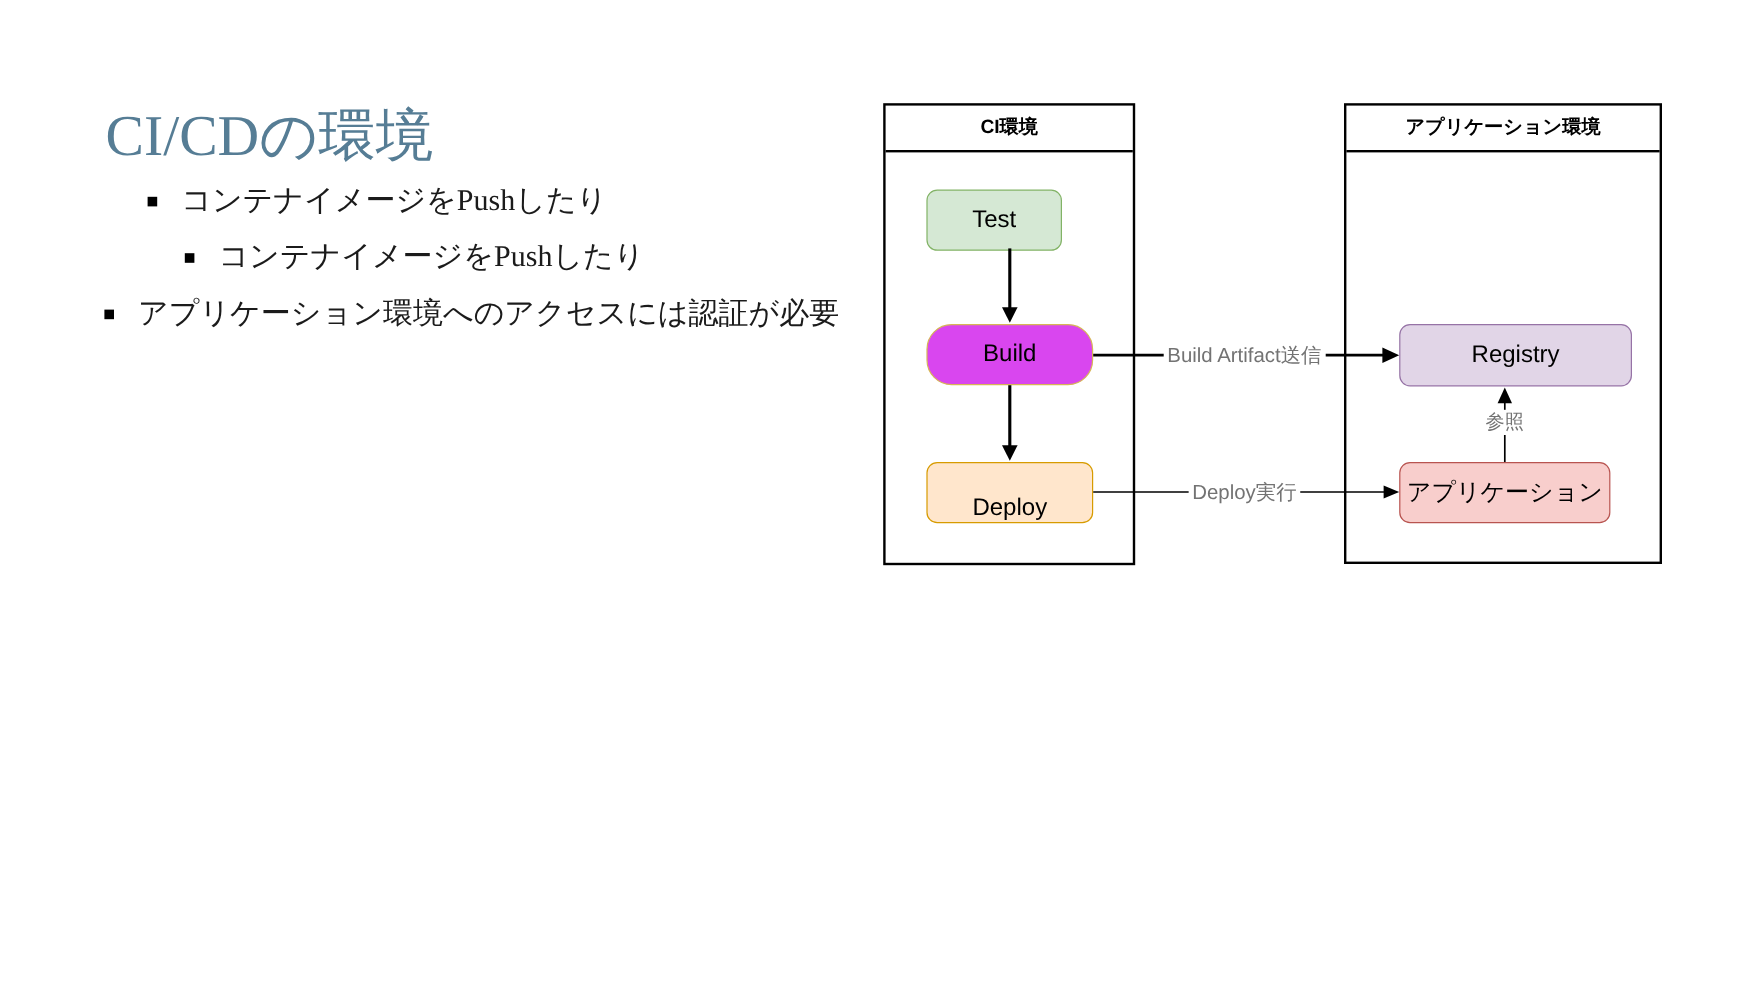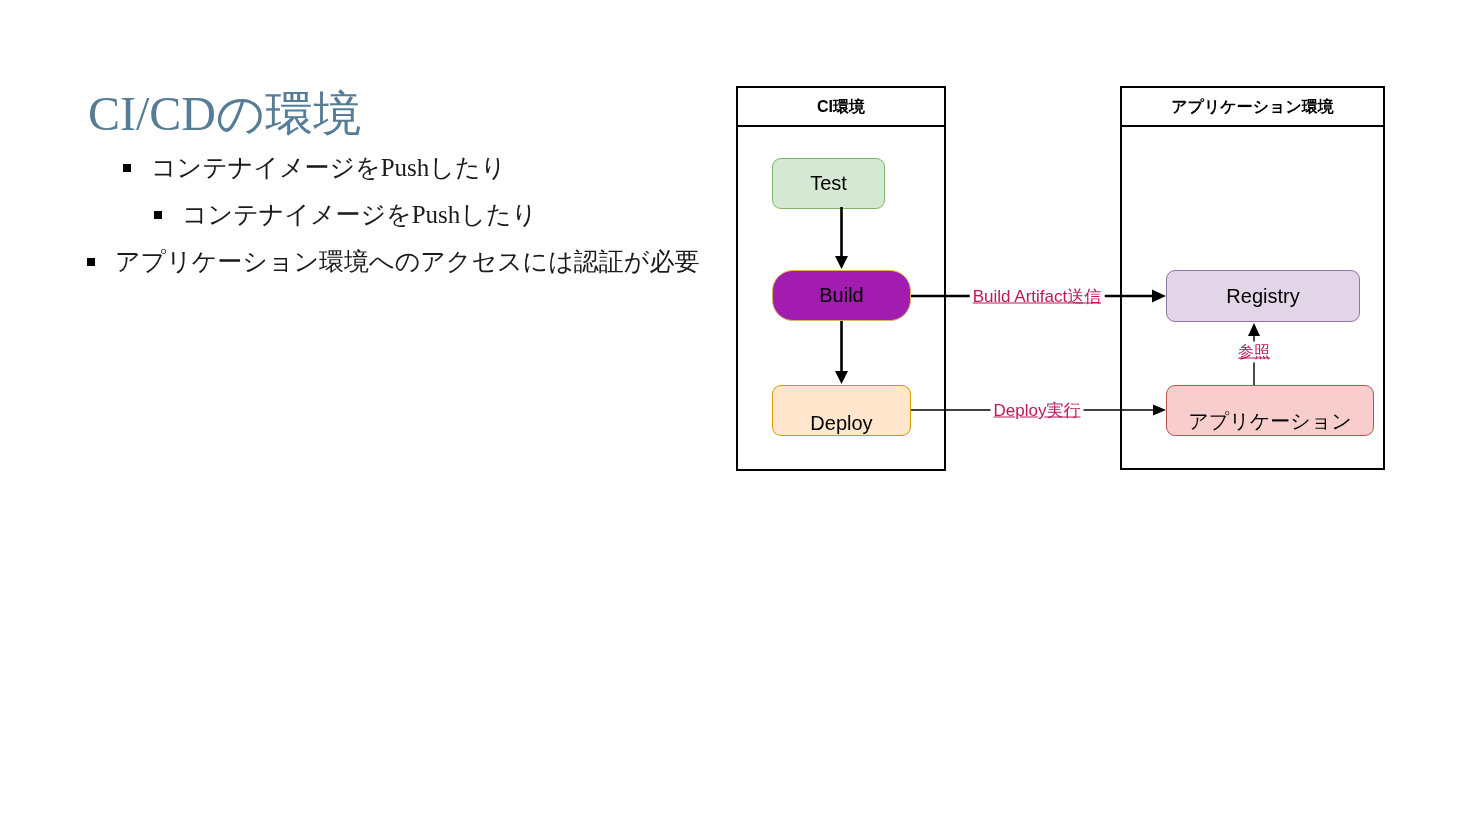--- a/index.html
+++ b/index.html
@@ -96,7 +96,7 @@
     white-space: nowrap;
   }
   .node-test       { left: 772px;  top: 142px; width: 113px; height: 51px; background: #d5e8d4; border-color: #82b366; margin-top: 16px; }
-  .node-build      { left: 772px;  top: 270px; width: 139px; height: 51px; background: #a21caf; border-color: #d6b656; border-radius: 21px; }
+  .node-build      { left: 772px;  top: 270px; width: 139px; height: 51px; background: #d946ef; border-color: #d6b656; border-radius: 21px; }
   .node-deploy     { left: 772px;  top: 385px; width: 139px; height: 51px; background: #ffe6cc; border-color: #d79b00; align-items: flex-end; }
   .node-registry   { left: 1166px; top: 270px; width: 194px; height: 52px; background: #e1d5e7; border-color: #9673a6; }
   .node-application{ left: 1166px; top: 385px; width: 208px; height: 51px; background: #f8cecc; border-color: #b85450; align-items: flex-end; }

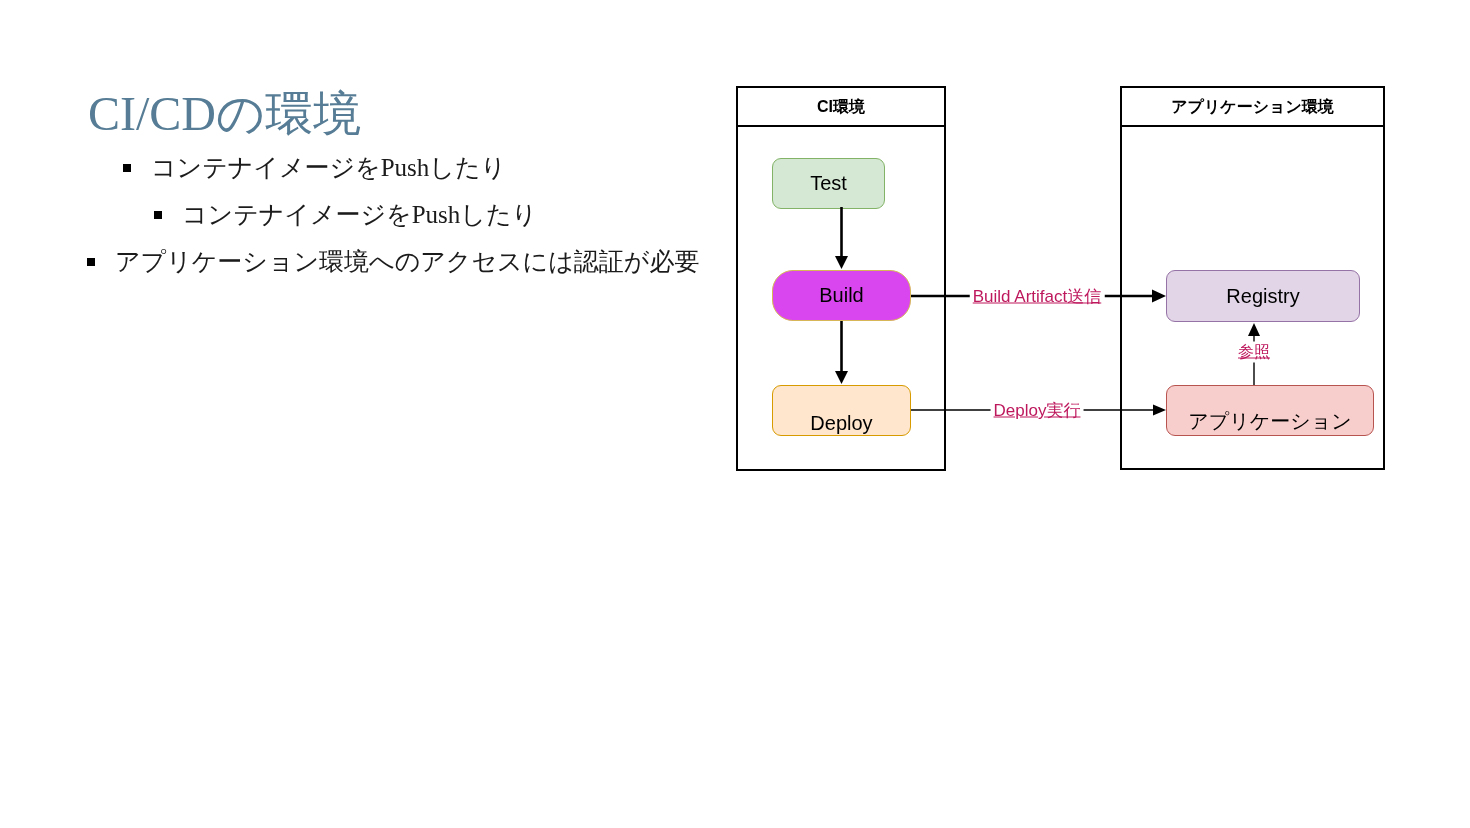--- a/index.html
+++ b/index.html
@@ -113,9 +113,8 @@
     background: #ffffff;
     padding: 0 3px;
     font-size: 17px;
-    color: #be185d;
+    color: #737373;
     white-space: nowrap;
-    text-decoration: underline;
   }
   .edge-label-build  { left: 1037px; top: 296px; }
   .edge-label-deploy { left: 1037px; top: 410px; }

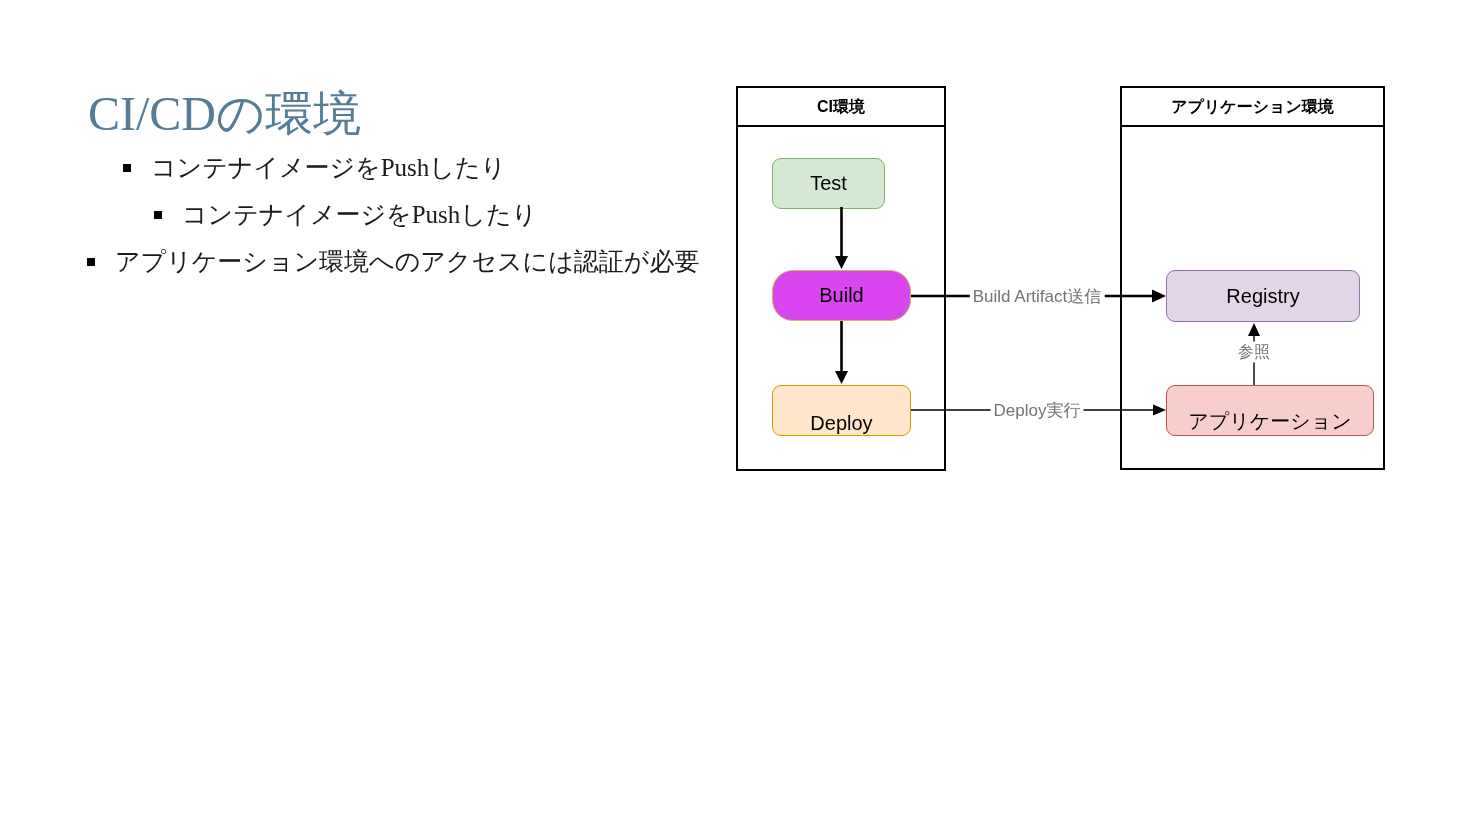--- a/index.html
+++ b/index.html
@@ -99,7 +99,7 @@
   .node-build      { left: 772px;  top: 270px; width: 139px; height: 51px; background: #d946ef; border-color: #d6b656; border-radius: 21px; }
   .node-deploy     { left: 772px;  top: 385px; width: 139px; height: 51px; background: #ffe6cc; border-color: #d79b00; align-items: flex-end; }
   .node-registry   { left: 1166px; top: 270px; width: 194px; height: 52px; background: #e1d5e7; border-color: #9673a6; }
-  .node-application{ left: 1166px; top: 385px; width: 208px; height: 51px; background: #f8cecc; border-color: #b85450; align-items: flex-end; }
+  .node-application{ left: 1166px; top: 385px; width: 176px; height: 51px; background: #f8cecc; border-color: #b85450; }
 
   .arrows-svg {
     position: absolute;

